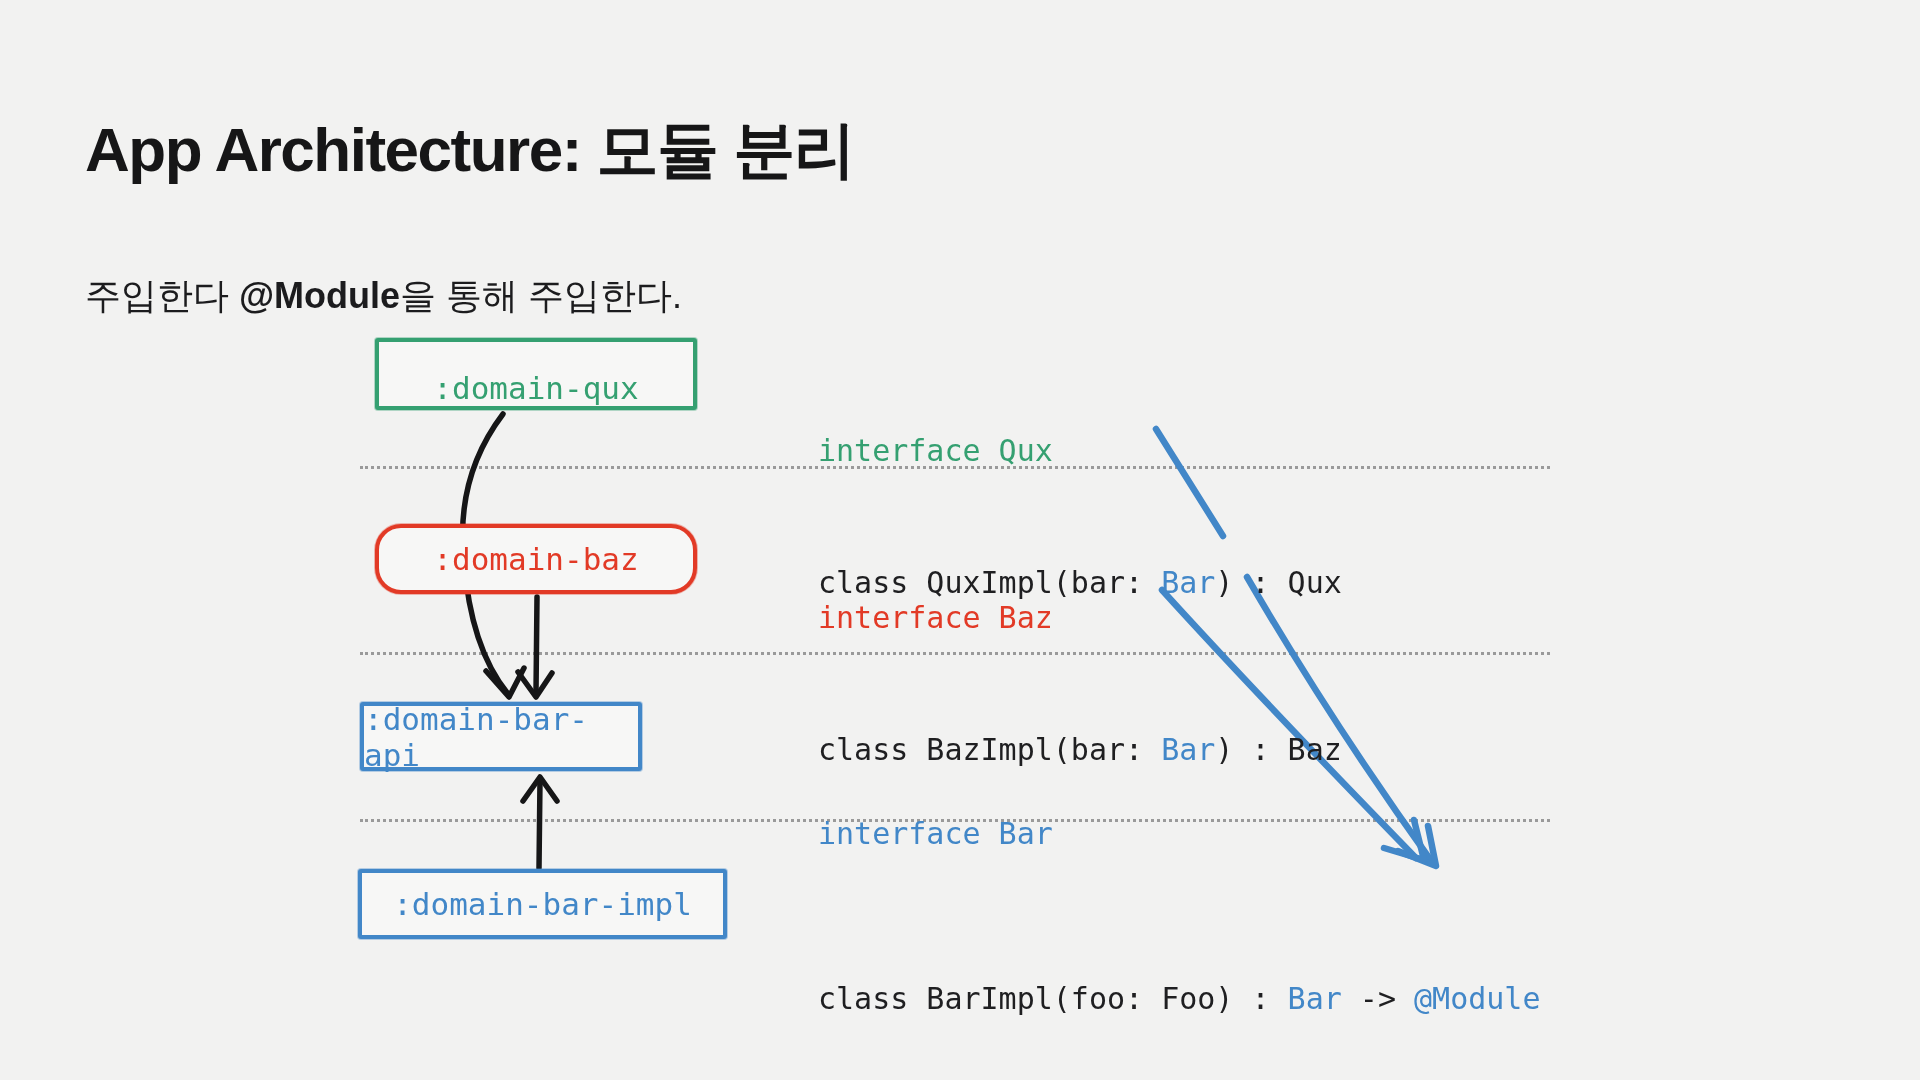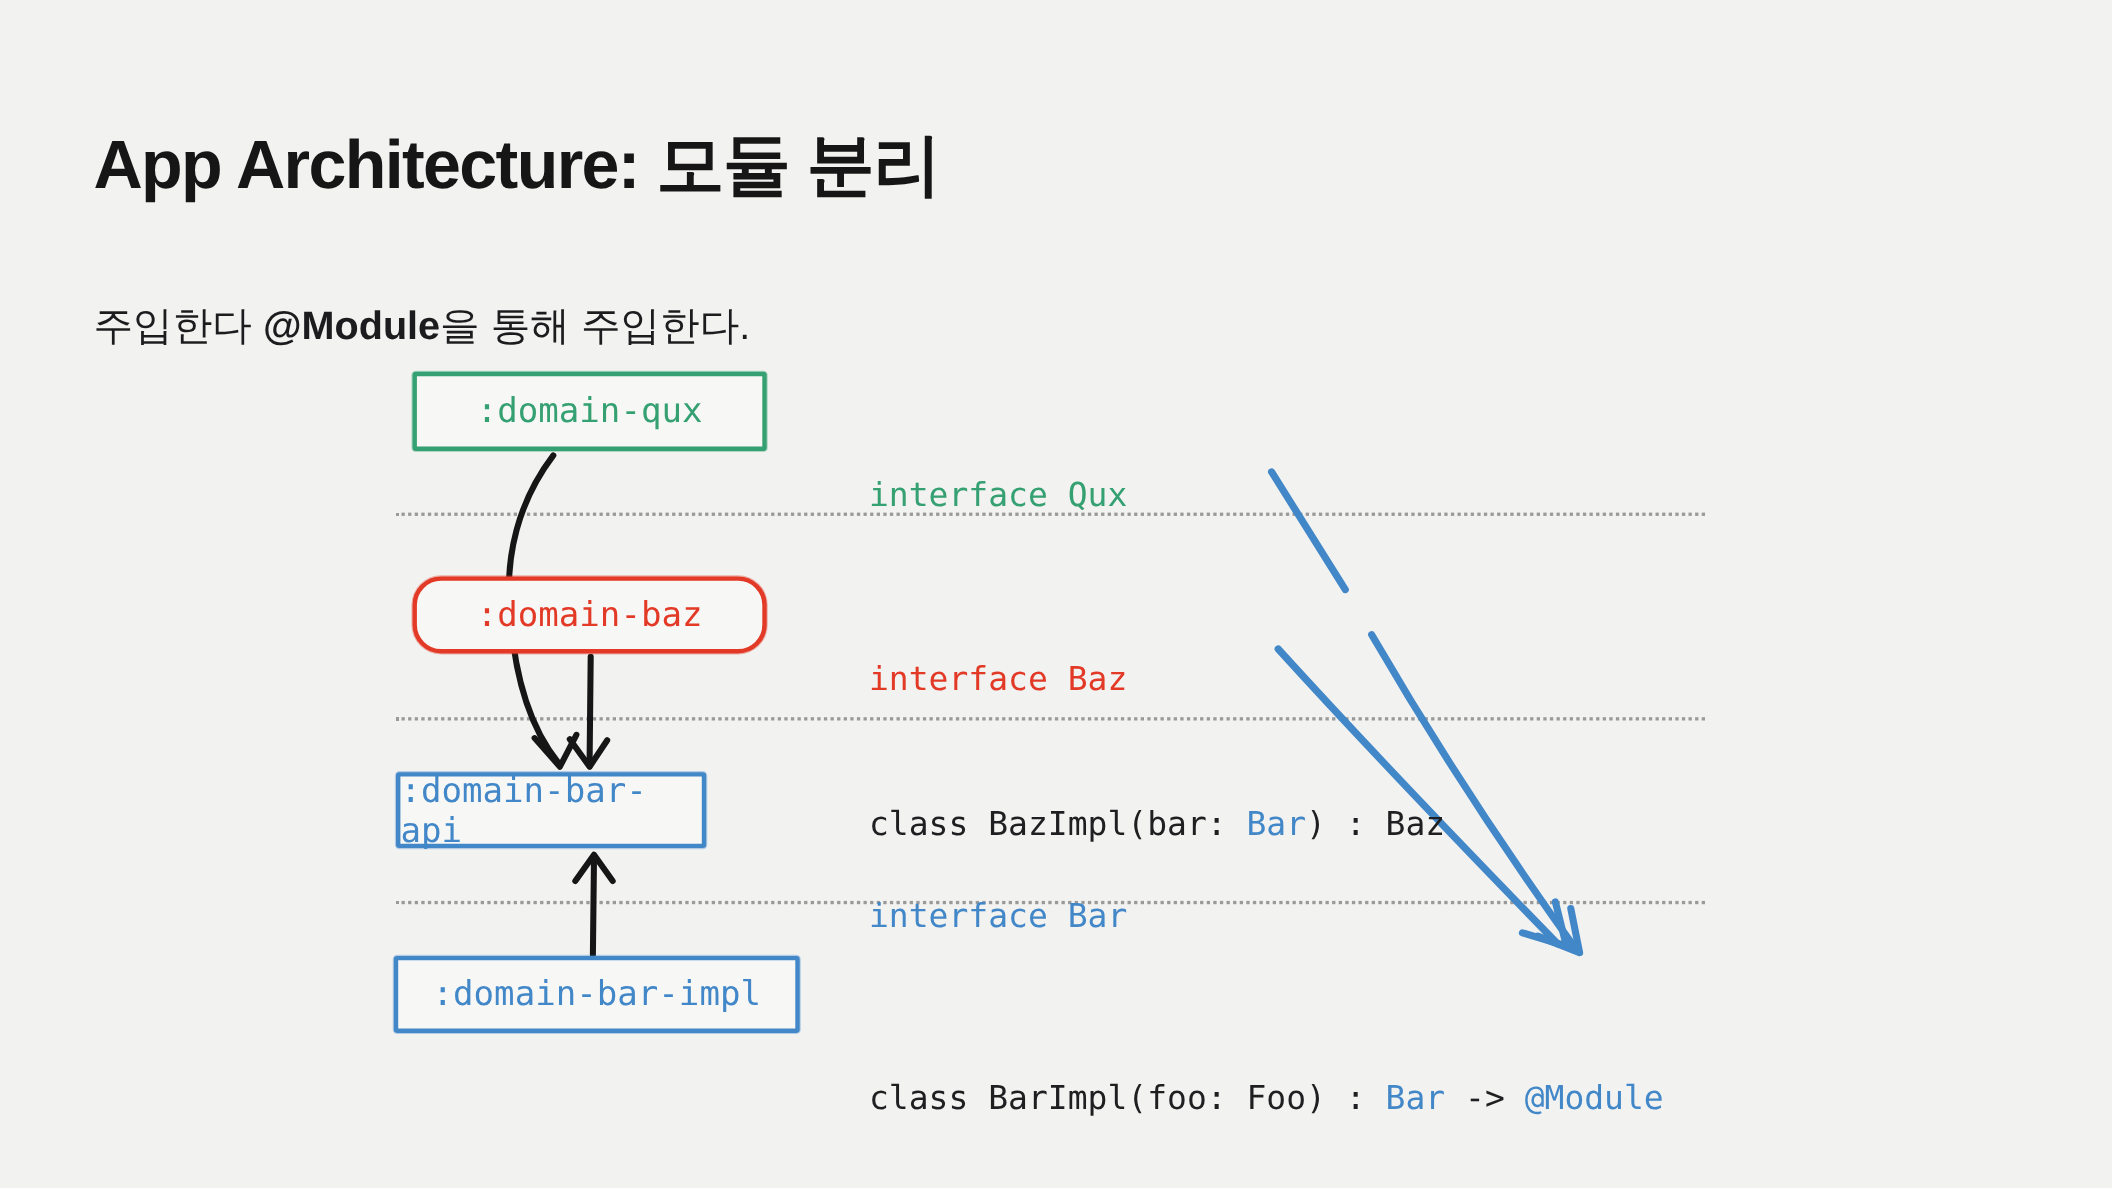--- a/index.html
+++ b/index.html
@@ -84,7 +84,7 @@
     </g>
   </svg>
 
-  <div class="node green" style="left:375px; top:338px; width:322px; height:72px;">
+  <div class="node green" style="left:375px; top:338px; width:322px; height:72px;align-items:flex-end;">
     <span>:domain-qux</span>
   </div>
   <div class="node red" style="left:375px; top:524px; width:322px; height:70px;">

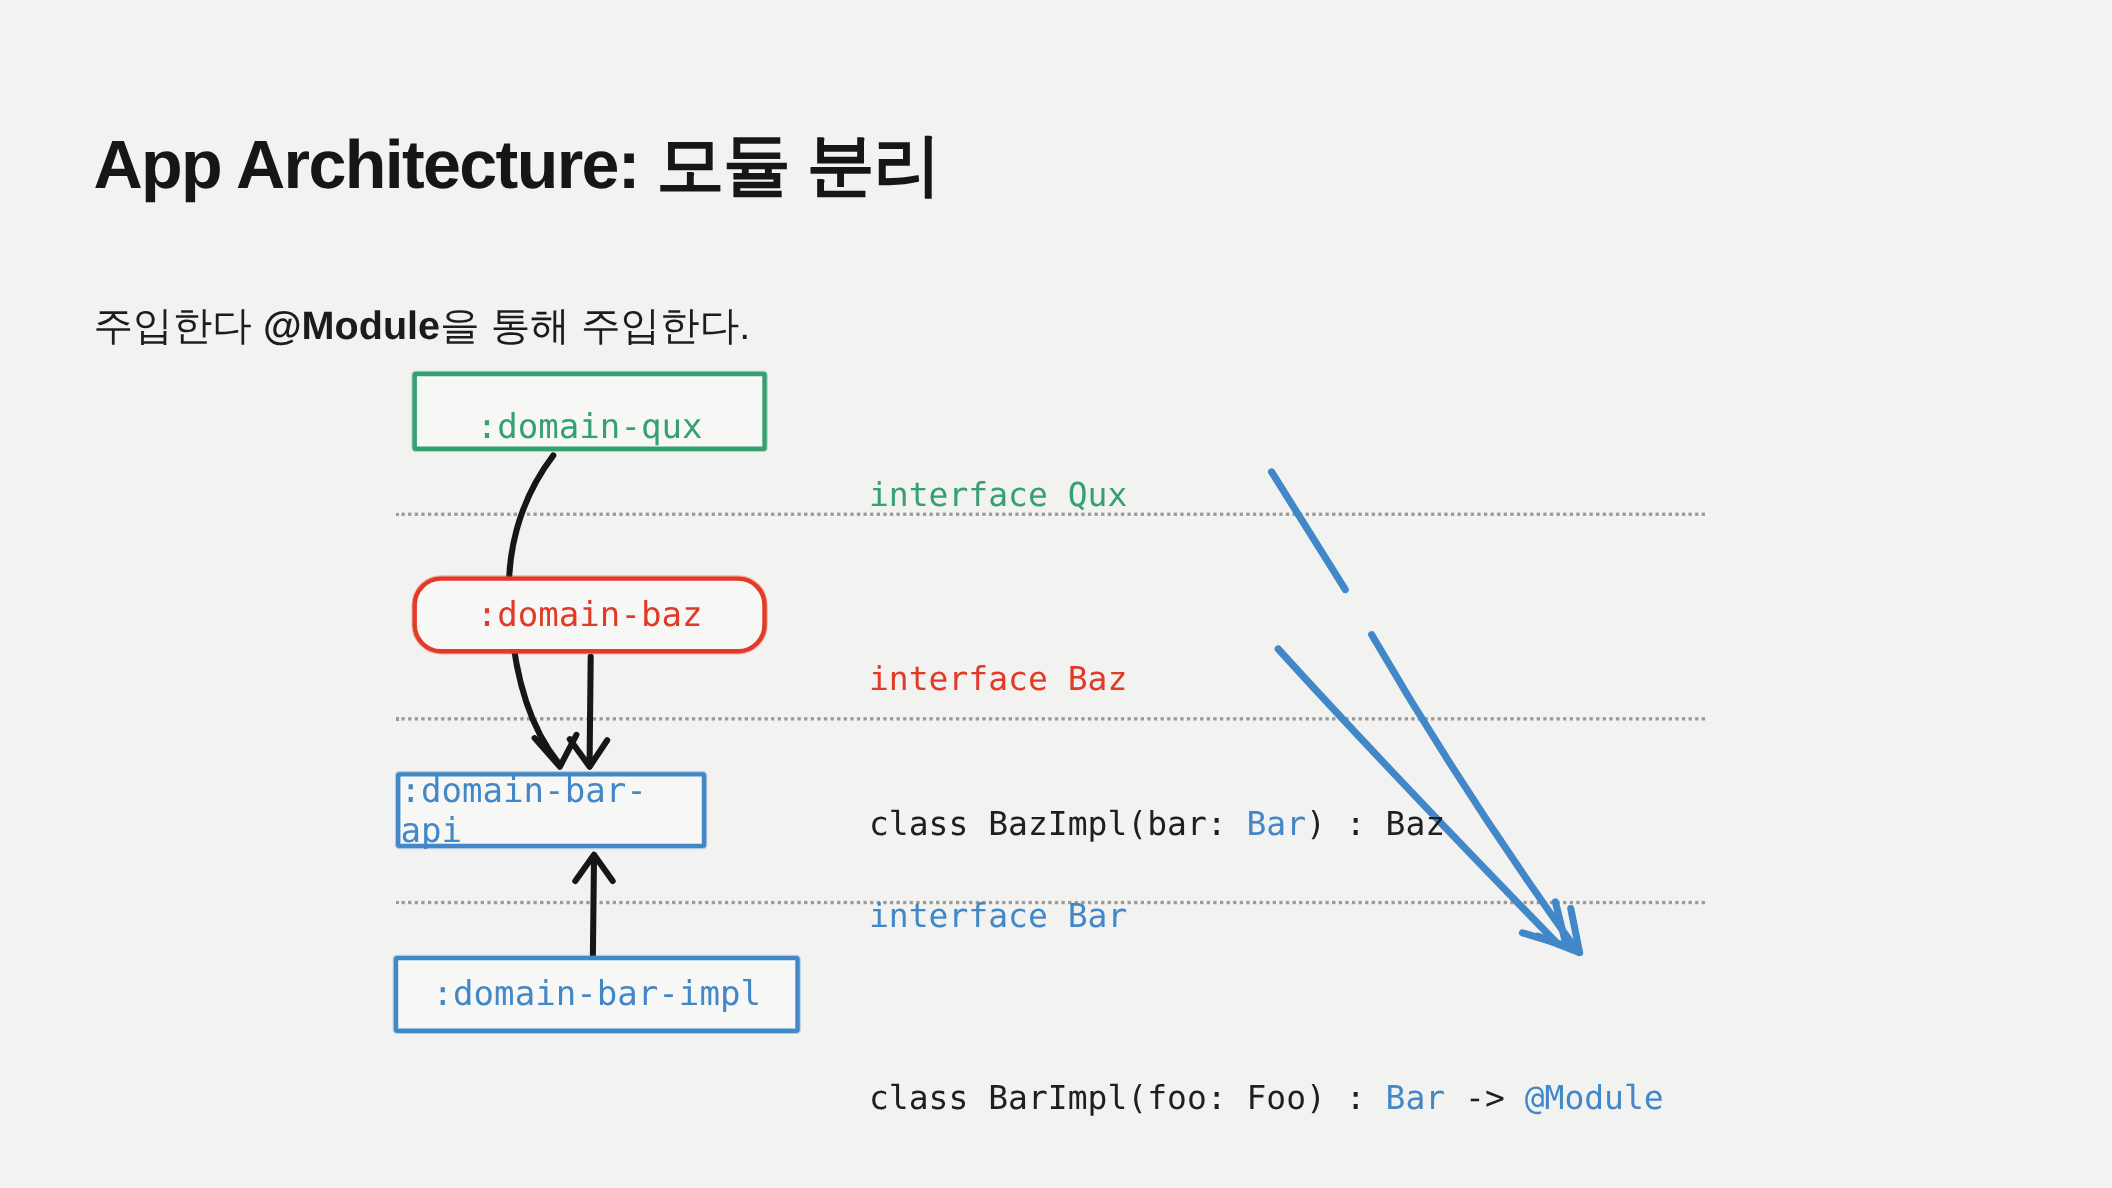--- a/index.html
+++ b/index.html
@@ -34,7 +34,7 @@
   .node.red   { border-color:#e23a26; color:#e23a26; box-shadow:0 0 0 1px rgba(226,58,38,.35);border-radius:26px; }
   .node.blue  { border-color:#4287c8; color:#4287c8; box-shadow:0 0 0 1px rgba(66,135,200,.35); }
   .code {
-    position:absolute; left:790px; z-index:2;
+    position:absolute; left:818px; z-index:2;
     font-family:"DejaVu Sans Mono","Liberation Mono",monospace;
     font-size:30px; line-height:44px; white-space:pre; color:#1f1f21;
   }

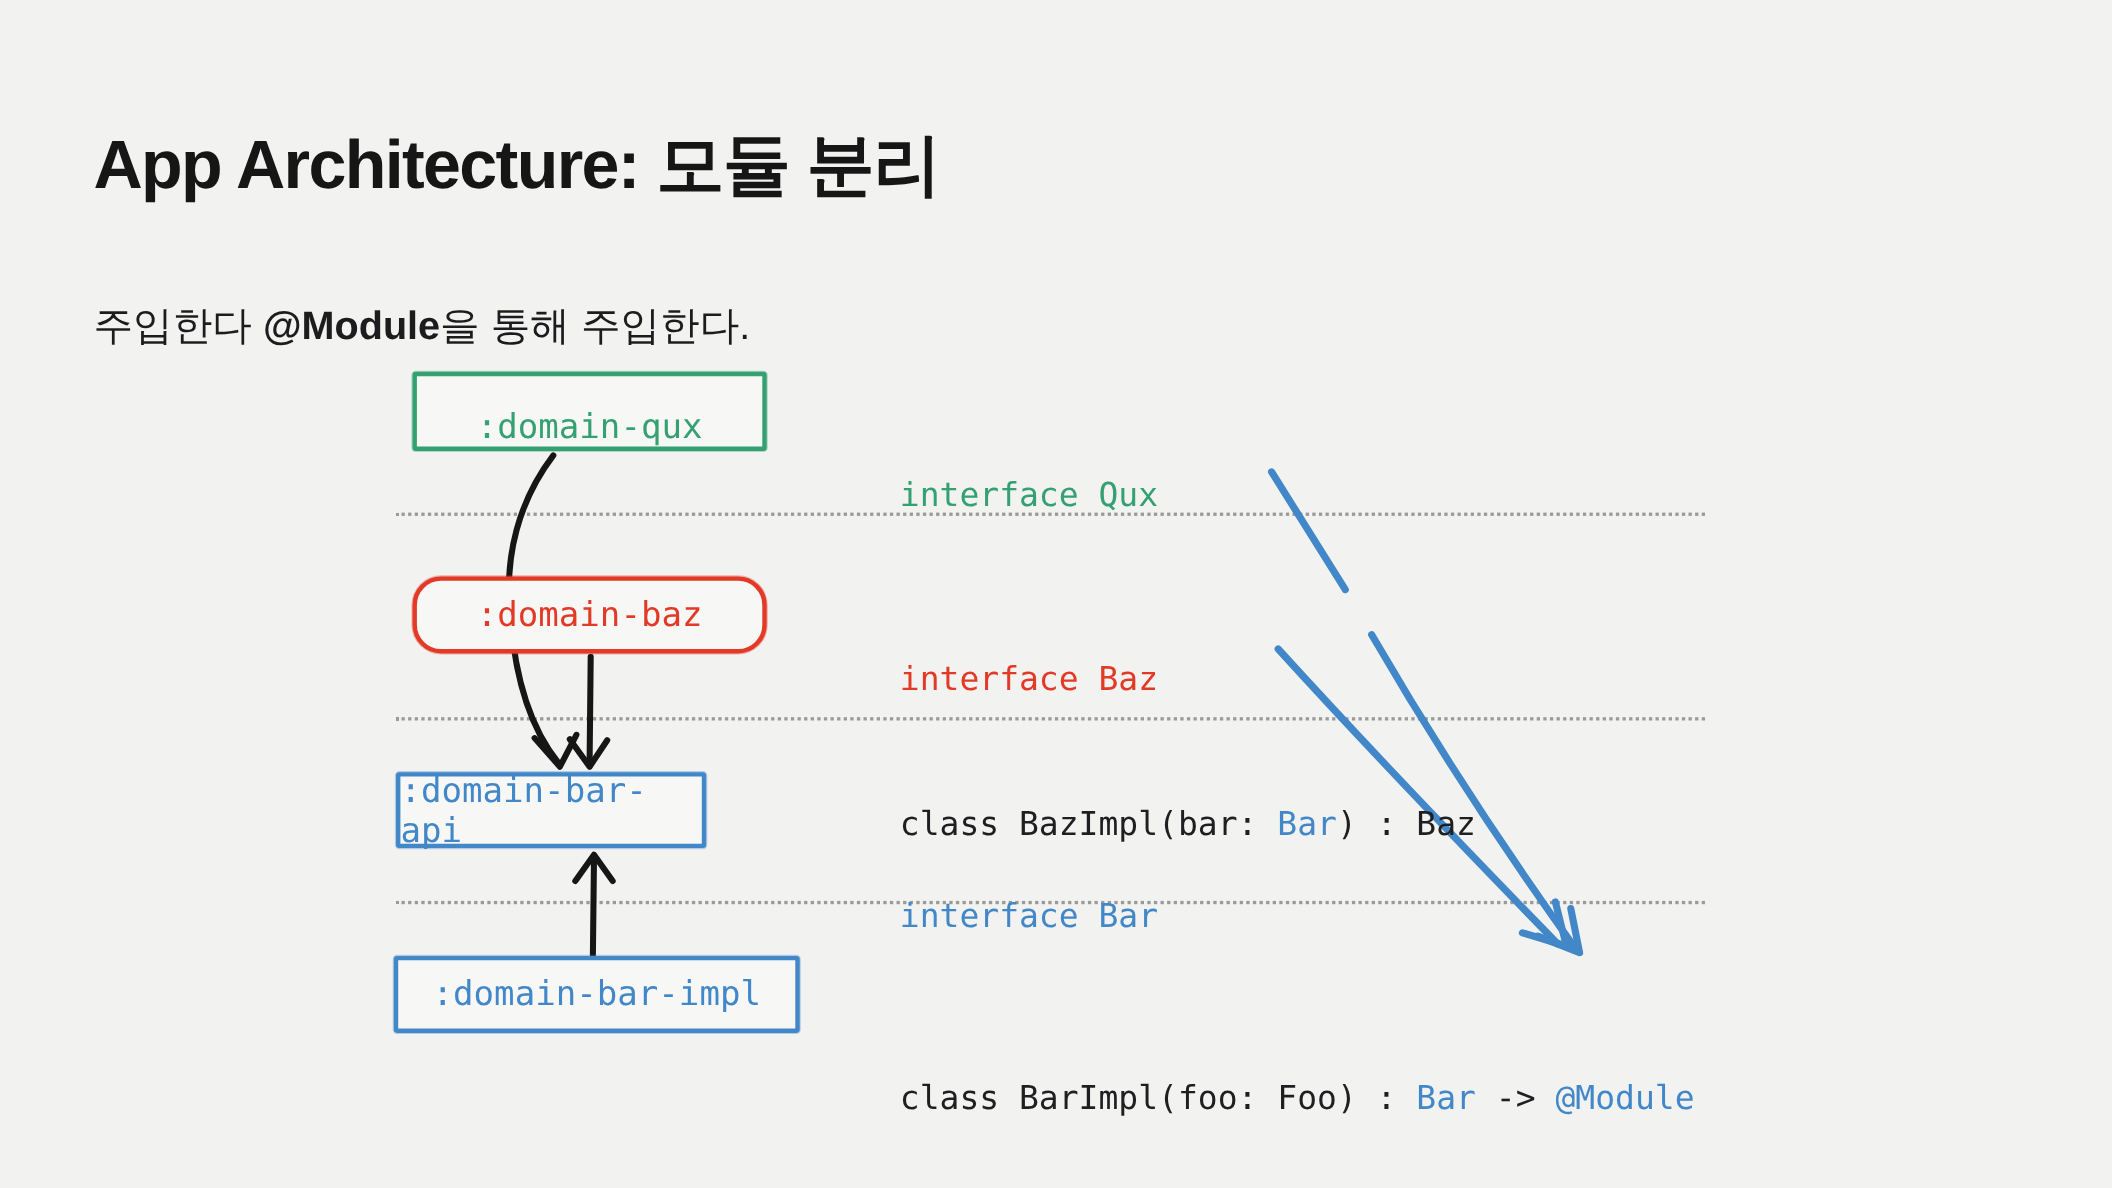--- a/index.html
+++ b/index.html
@@ -99,6 +99,7 @@
 
   <div class="code" style="top:341px;">
     <div><span class="c-green">interface Qux</span></div>
+    <div><span class="c-black">class QuxImpl(bar: </span><span class="c-blue">Bar</span><span class="c-black">) : Qux</span></div>
   </div>
 
   <div class="code" style="top:508px;">

